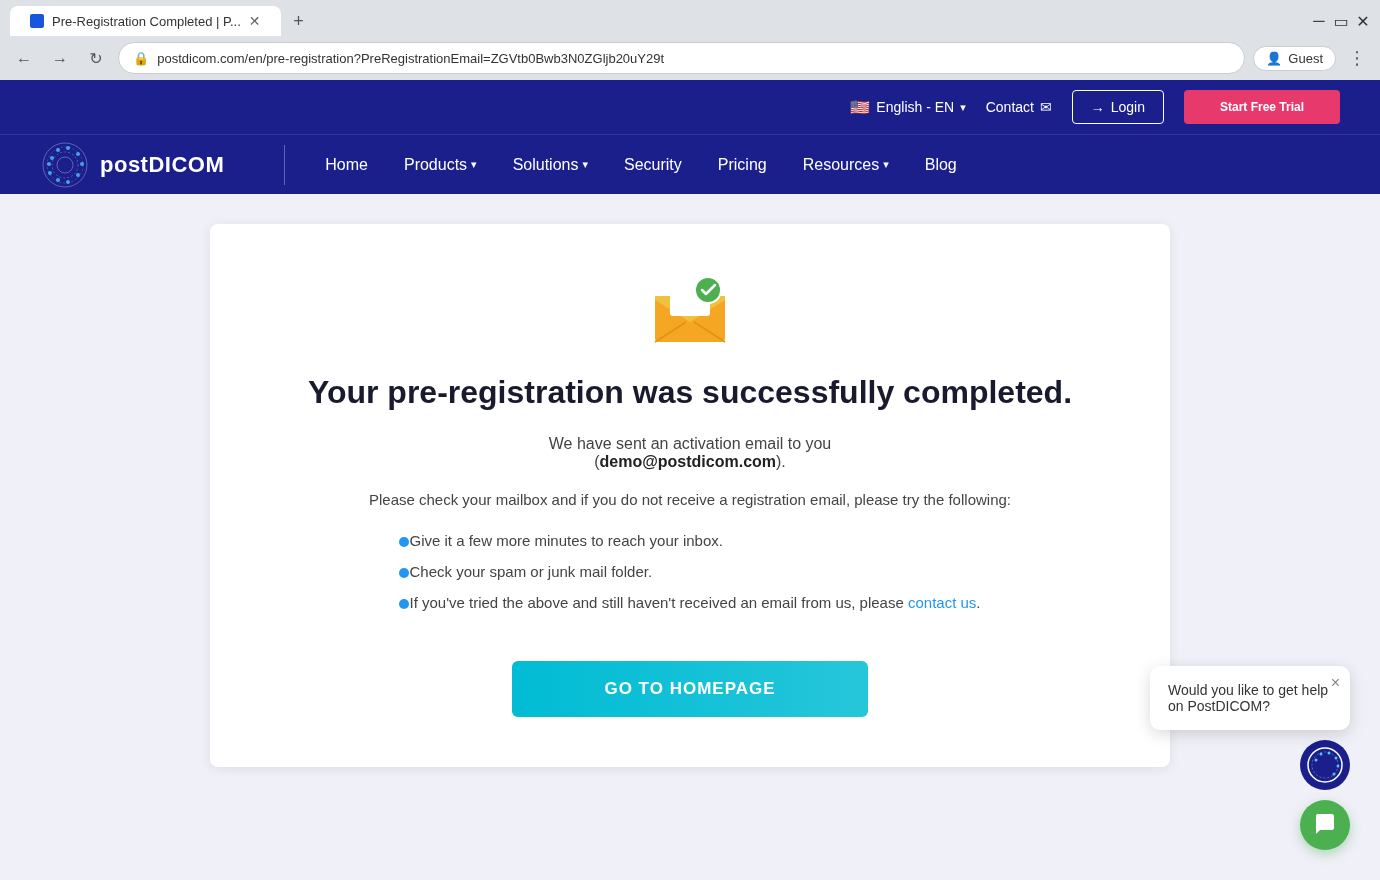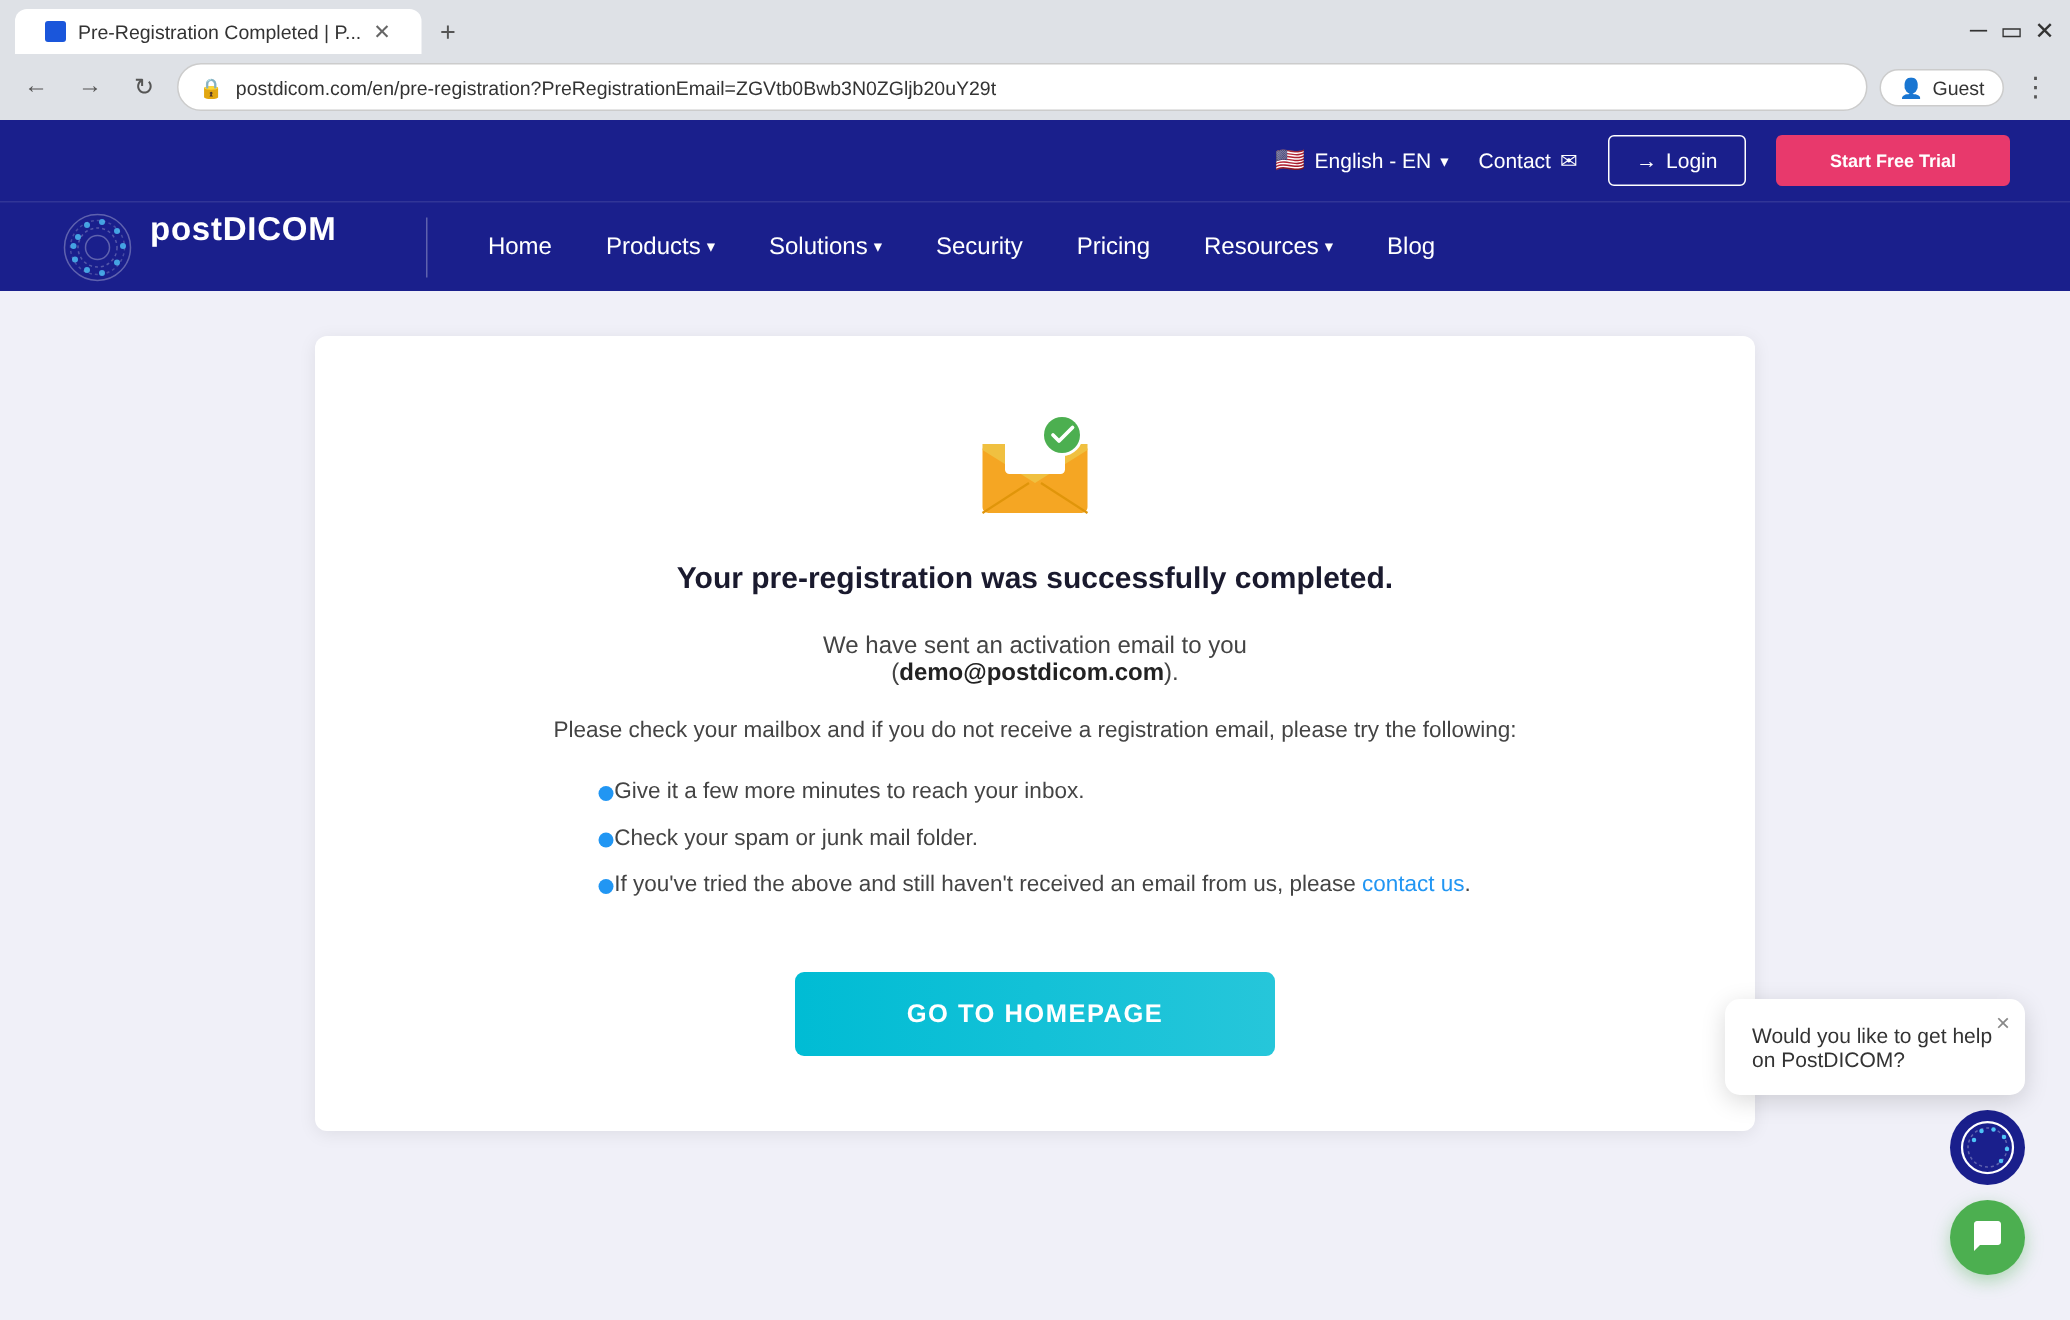--- a/index.html
+++ b/index.html
@@ -36,7 +36,7 @@
     .trial-btn { background: #e8396c; color: #fff; border: none; padding: 10px 36px; border-radius: 4px; font-size: 12px; font-weight: 600; cursor: pointer; }
 
     .nav-bar { display: flex; align-items: center; padding: 0 40px; height: 60px; border-top: 1px solid rgba(255,255,255,0.1); }
-    .logo { display: flex; align-items: flex-start; gap: 10px; margin-right: 60px; }
+    .logo { display: flex; align-items: center; gap: 10px; margin-right: 60px; }
     .logo-icon { width: 50px; height: 50px; }
     .logo-text { color: #fff; font-size: 22px; font-weight: 600; letter-spacing: 0.5px; }
     .logo-divider { width: 1px; height: 40px; background: rgba(255,255,255,0.3); margin-right: 40px; }

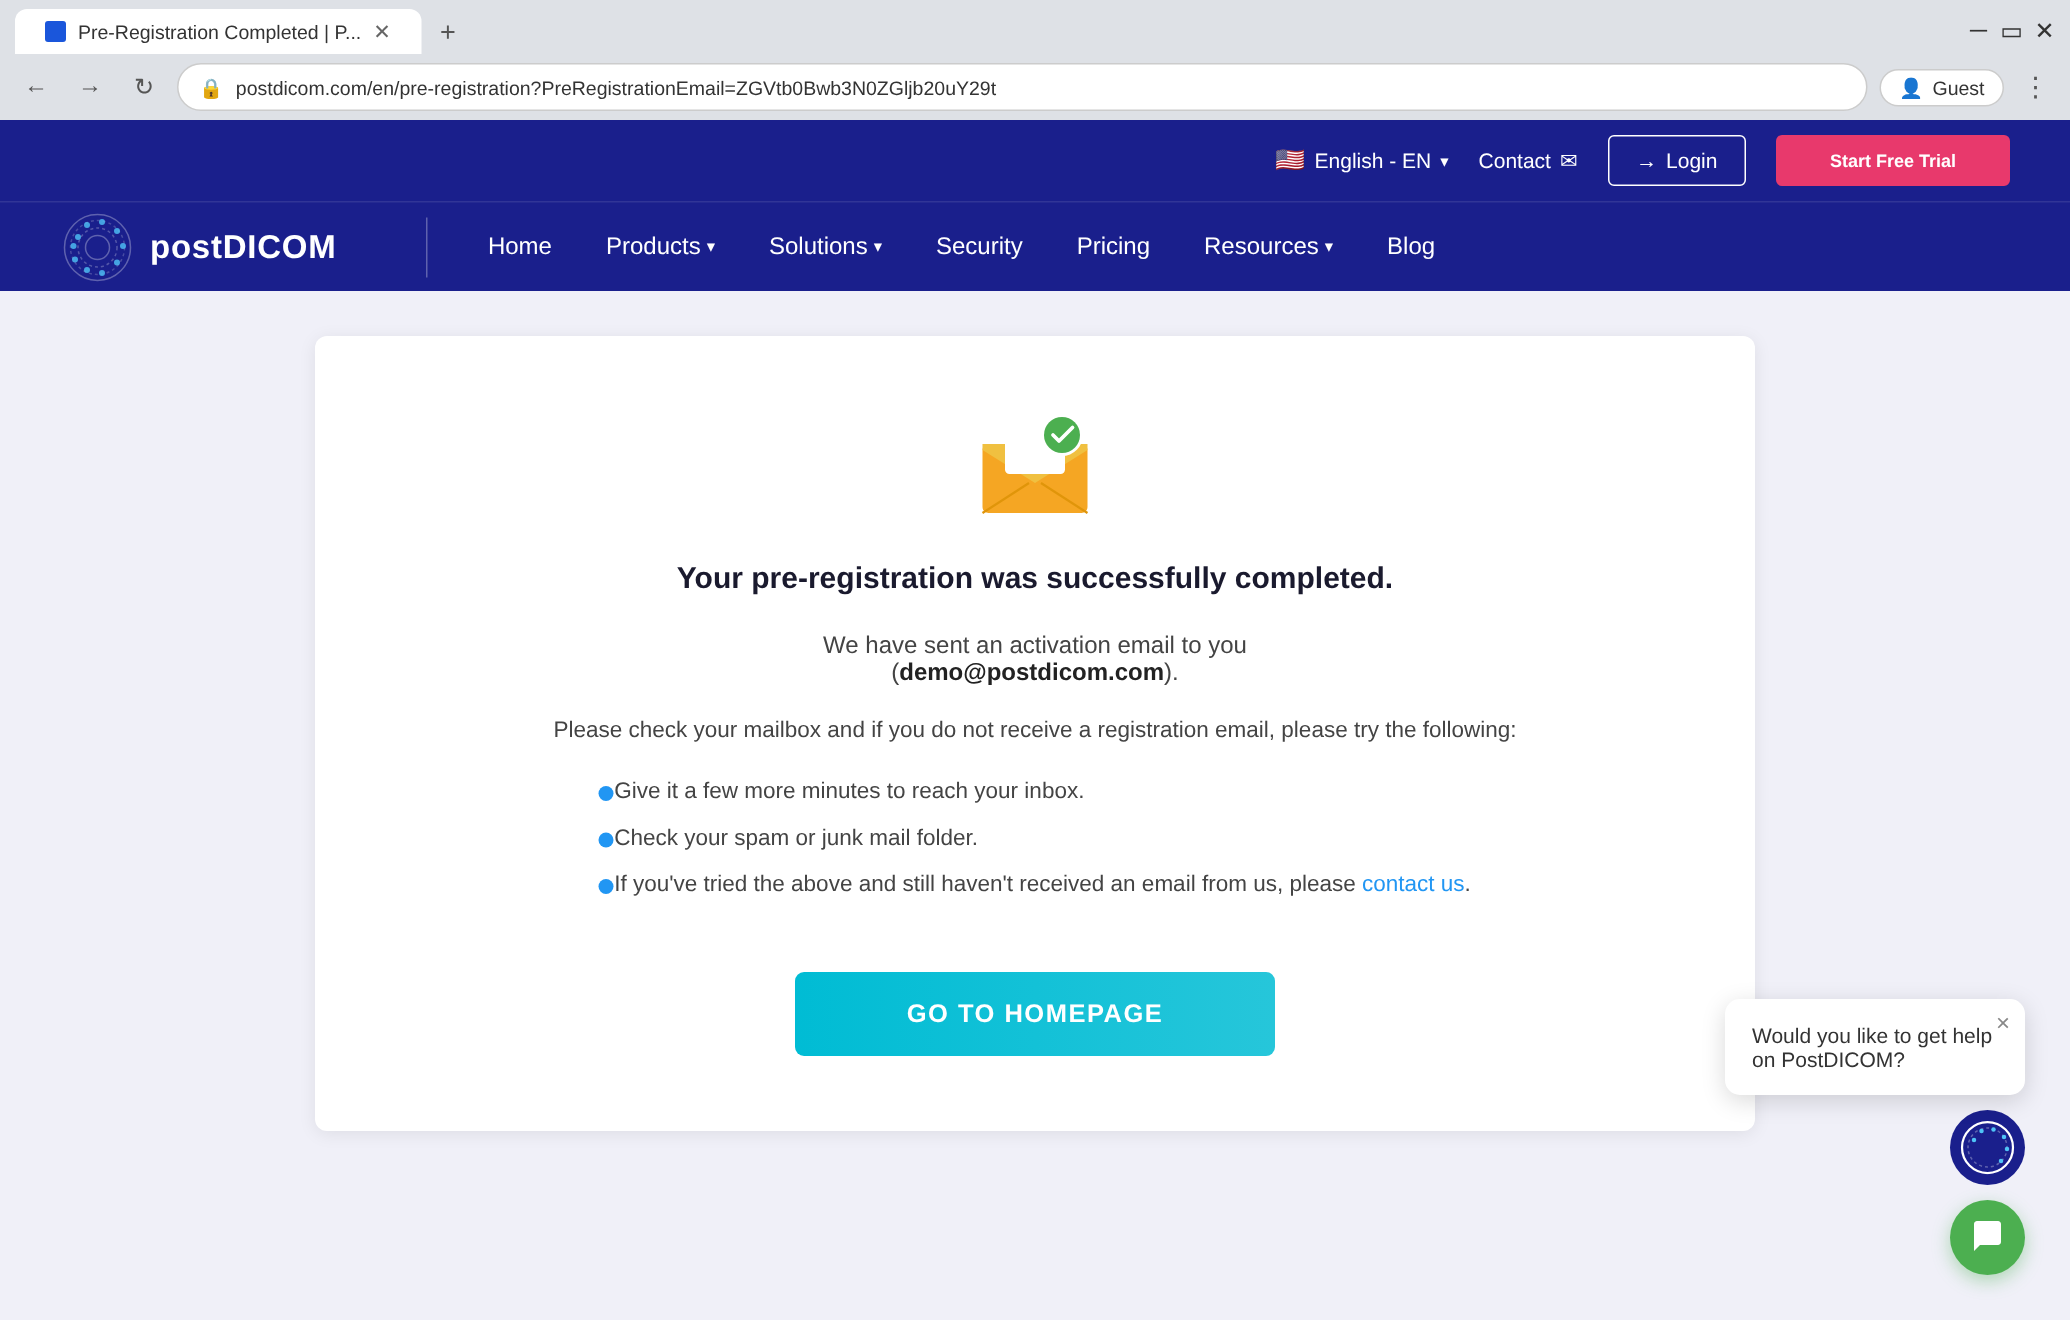--- a/index.html
+++ b/index.html
@@ -51,7 +51,7 @@
     .email-icon-wrap { margin-bottom: 24px; }
     .email-icon-svg { display: inline-block; }
 
-    .success-title { font-size: 20px; font-weight: 700; color: #1a1a2e; margin-bottom: 24px; }
+    .success-title { font-size: 32px; font-weight: 700; color: #1a1a2e; margin-bottom: 24px; }
 
     .activation-text { font-size: 16px; color: #444; margin-bottom: 6px; }
     .email-bold { font-weight: 700; color: #222; }

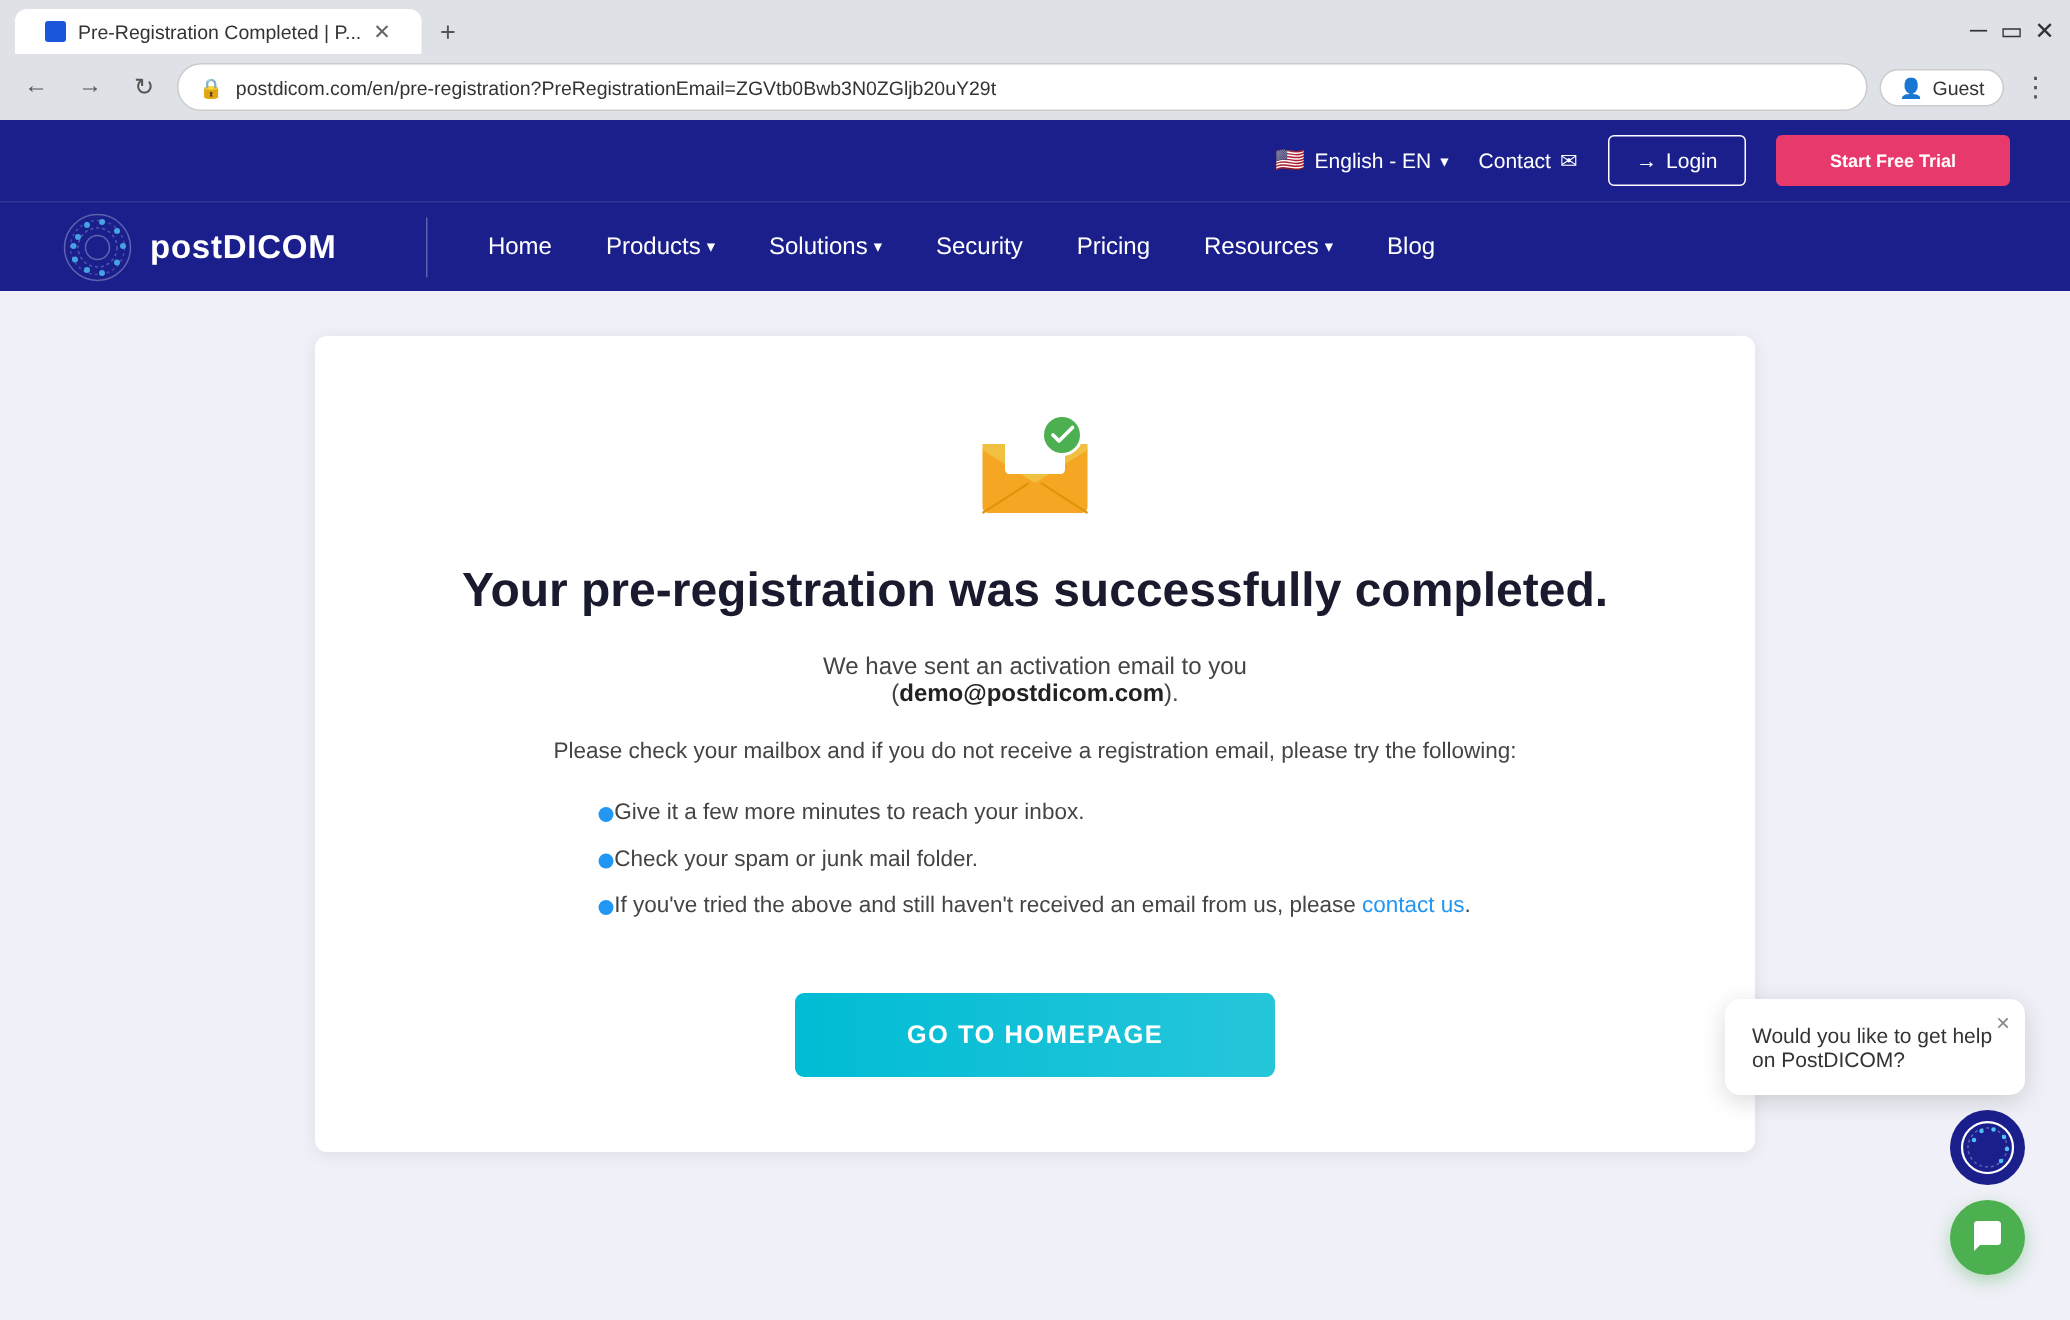--- a/index.html
+++ b/index.html
@@ -63,7 +63,7 @@
     .bullet-dot { width: 10px; height: 10px; background: #2196f3; border-radius: 50%; margin-top: 5px; flex-shrink: 0; }
     .contact-link-inline { color: #2196f3; text-decoration: none; cursor: pointer; }
 
-    .homepage-btn { display: inline-block; background: linear-gradient(90deg, #00bcd4, #26c6da); color: #fff; font-size: 17px; font-weight: 700; letter-spacing: 1px; padding: 18px 13px; border-radius: 6px; width: 320px; cursor: pointer; border: none; text-transform: uppercase; }
+    .homepage-btn { display: inline-block; background: linear-gradient(90deg, #00bcd4, #26c6da); color: #fff; font-size: 17px; font-weight: 700; letter-spacing: 1px; padding: 18px 13px; border-radius: 6px; width: 356px; cursor: pointer; border: none; text-transform: uppercase; }
 
     
     .chat-widget { position: fixed; bottom: 30px; right: 30px; display: flex; flex-direction: column; align-items: flex-end; gap: 10px; }

